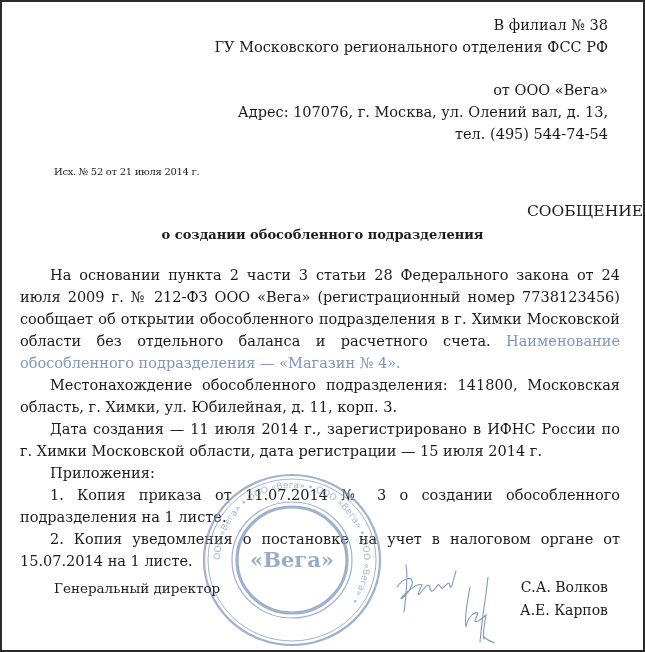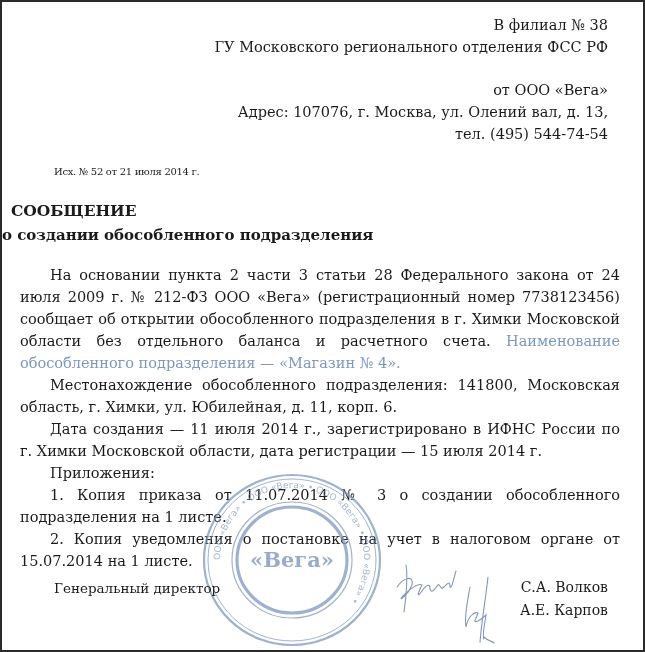--- a/index.html
+++ b/index.html
@@ -15,7 +15,7 @@
   .line { position: absolute; white-space: nowrap; font-size: 14.5px; line-height: 18px; }
   .right { right: 35px; text-align: right; }
   .ref { left: 52px; top: 161px; font-size: 10px; letter-spacing: -0.3px; }
-  .title { left: 9px; right: 0; text-align: left; top: 200px; font-weight: bold; font-size: 15.5px; }
+  .title { left: 16px; right: 0; text-align: right; top: 200px; font-weight: normal; font-size: 15.5px; }
   .subtitle { left: 0; right: 0; top: 224px; font-weight: bold; font-size: 15px; }
   .body-text { position: absolute; left: 18px; width: 600px; font-size: 14.5px; line-height: 22px; }
   .body-text p { margin: 0; text-indent: 30px; text-align: justify; text-align-last: left; }

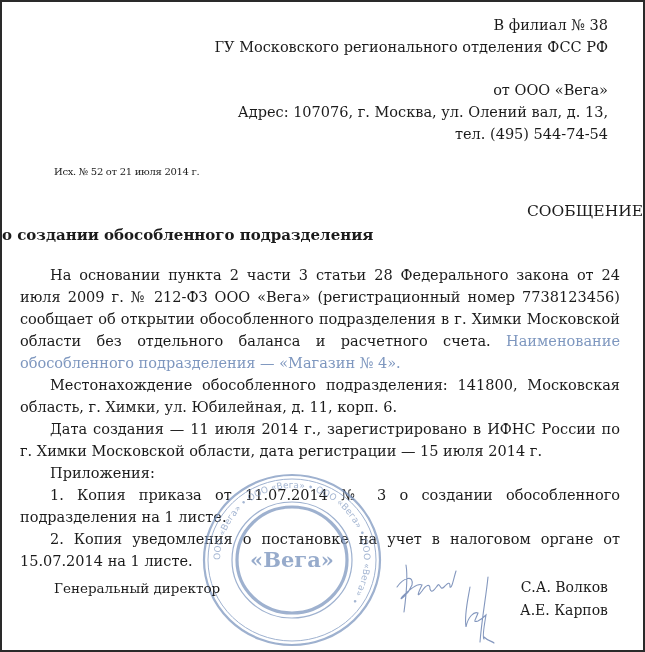--- a/index.html
+++ b/index.html
@@ -16,7 +16,7 @@
   .right { right: 35px; text-align: right; }
   .ref { left: 52px; top: 161px; font-size: 10px; letter-spacing: -0.3px; }
   .title { left: 16px; right: 0; text-align: right; top: 200px; font-weight: normal; font-size: 15.5px; }
-  .subtitle { left: 0; right: 0; top: 224px; font-weight: bold; font-size: 15px; }
+  .subtitle { left: 0; right: 0; text-align: center; top: 224px; font-weight: bold; font-size: 13px; }
   .body-text { position: absolute; left: 18px; width: 600px; font-size: 14.5px; line-height: 22px; }
   .body-text p { margin: 0; text-indent: 30px; text-align: justify; text-align-last: left; }
   .hl { color: #7e97bf; }

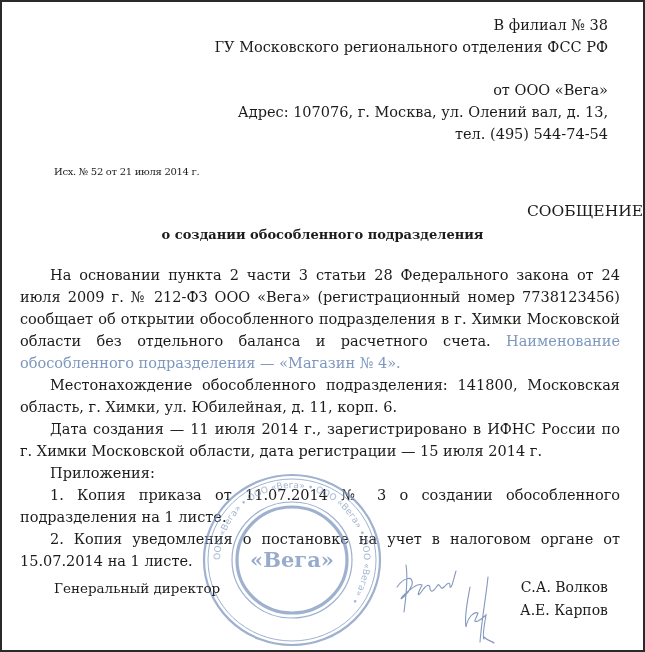--- a/index.html
+++ b/index.html
@@ -48,7 +48,7 @@
 
   <div class="body-text" style="top:262px">
     <p><span>На основании пункта 2 части 3 статьи 28 Федерального закона от 24 июля 2009 г. № 212-ФЗ ООО «Вега» (регистрационный номер 7738123456) сообщает об открытии обособленного подразделения в г. Химки Московской области без отдельного баланса и расчетного счета.</span> <span class="hl">Наименование обособленного подразделения — «Магазин № 4».</span></p>
-    <p>Местонахождение обособленного подразделения: 141800, Московская область, г. Химки, ул. Юбилейная, д. 11, корп. 6.</p>
+    <p>Местонахождение обособленного подразделения: 141800, Московская область, г. Химки, ул. Юбилейная, д. 11, корп. 3.</p>
     <p>Дата создания — 11 июля 2014 г., зарегистрировано в ИФНС России по г. Химки Московской области, дата регистрации — 15 июля 2014 г.</p>
     <p>Приложения:</p>
     <p>1. Копия приказа от 11.07.2014 № 3 о создании обособленного подразделения на 1 листе.</p>

